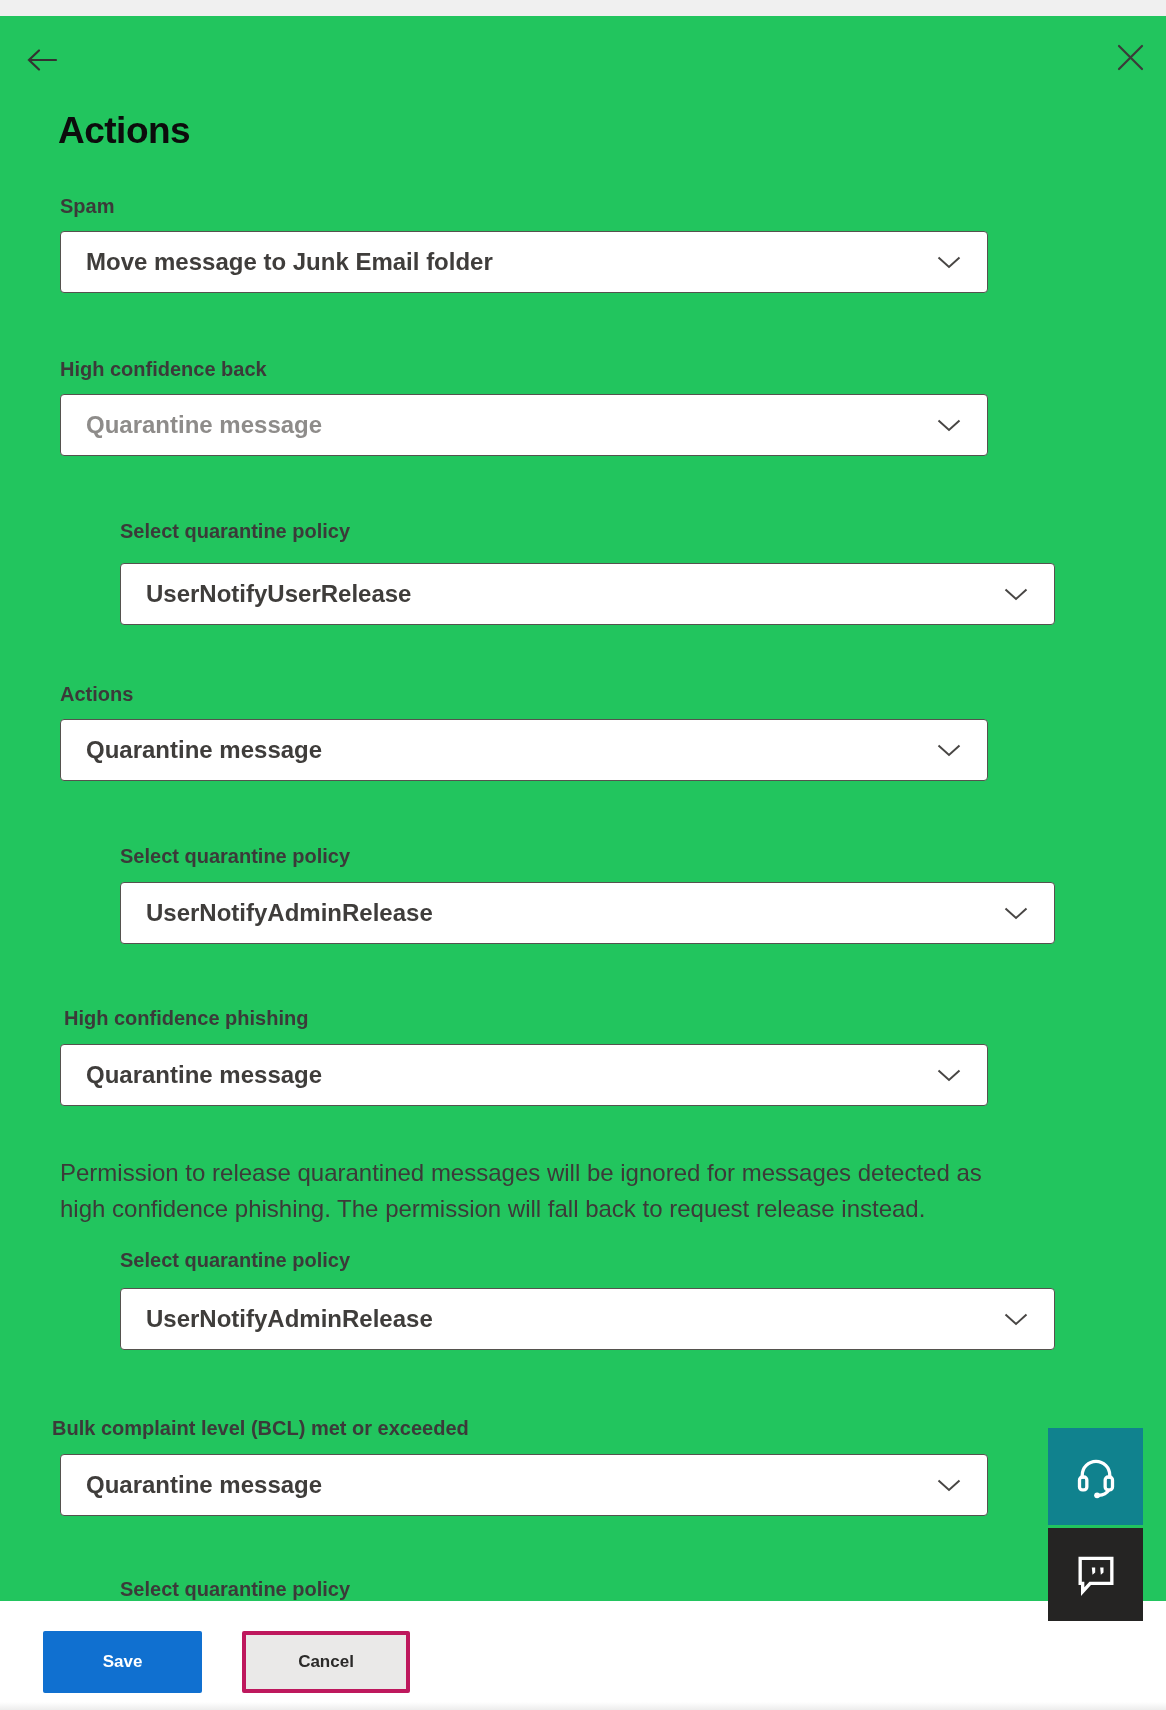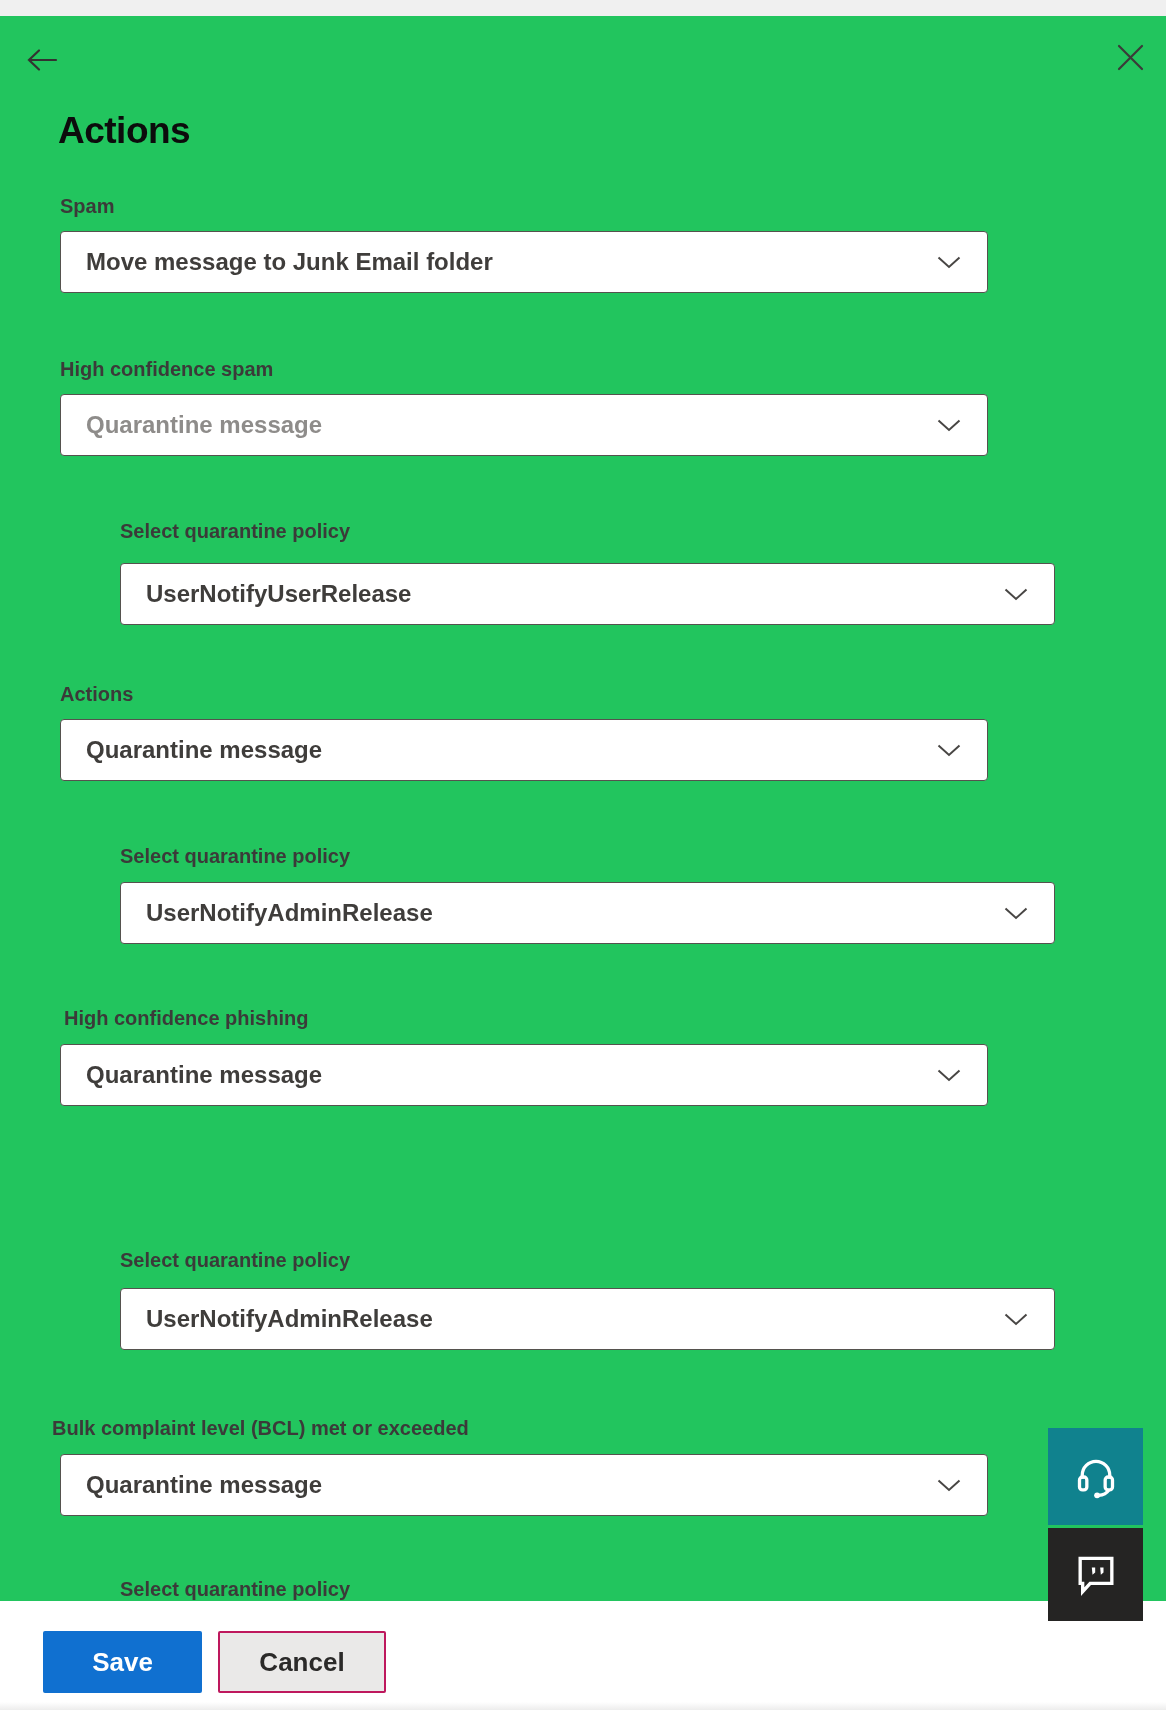--- a/index.html
+++ b/index.html
@@ -99,7 +99,7 @@
     </svg>
   </div>
 
-  <div class="lbl" style="left:60px;top:338px">High confidence spam</div>
+  <div class="lbl" style="left:60px;top:338px">High confidence back</div>
   <div class="dd" style="left:60px;top:378px;width:928px" role="combobox">
     <span class="ddv muted">Quarantine message</span>
     <svg class="chev" width="24" height="13" viewBox="0 0 24 13">

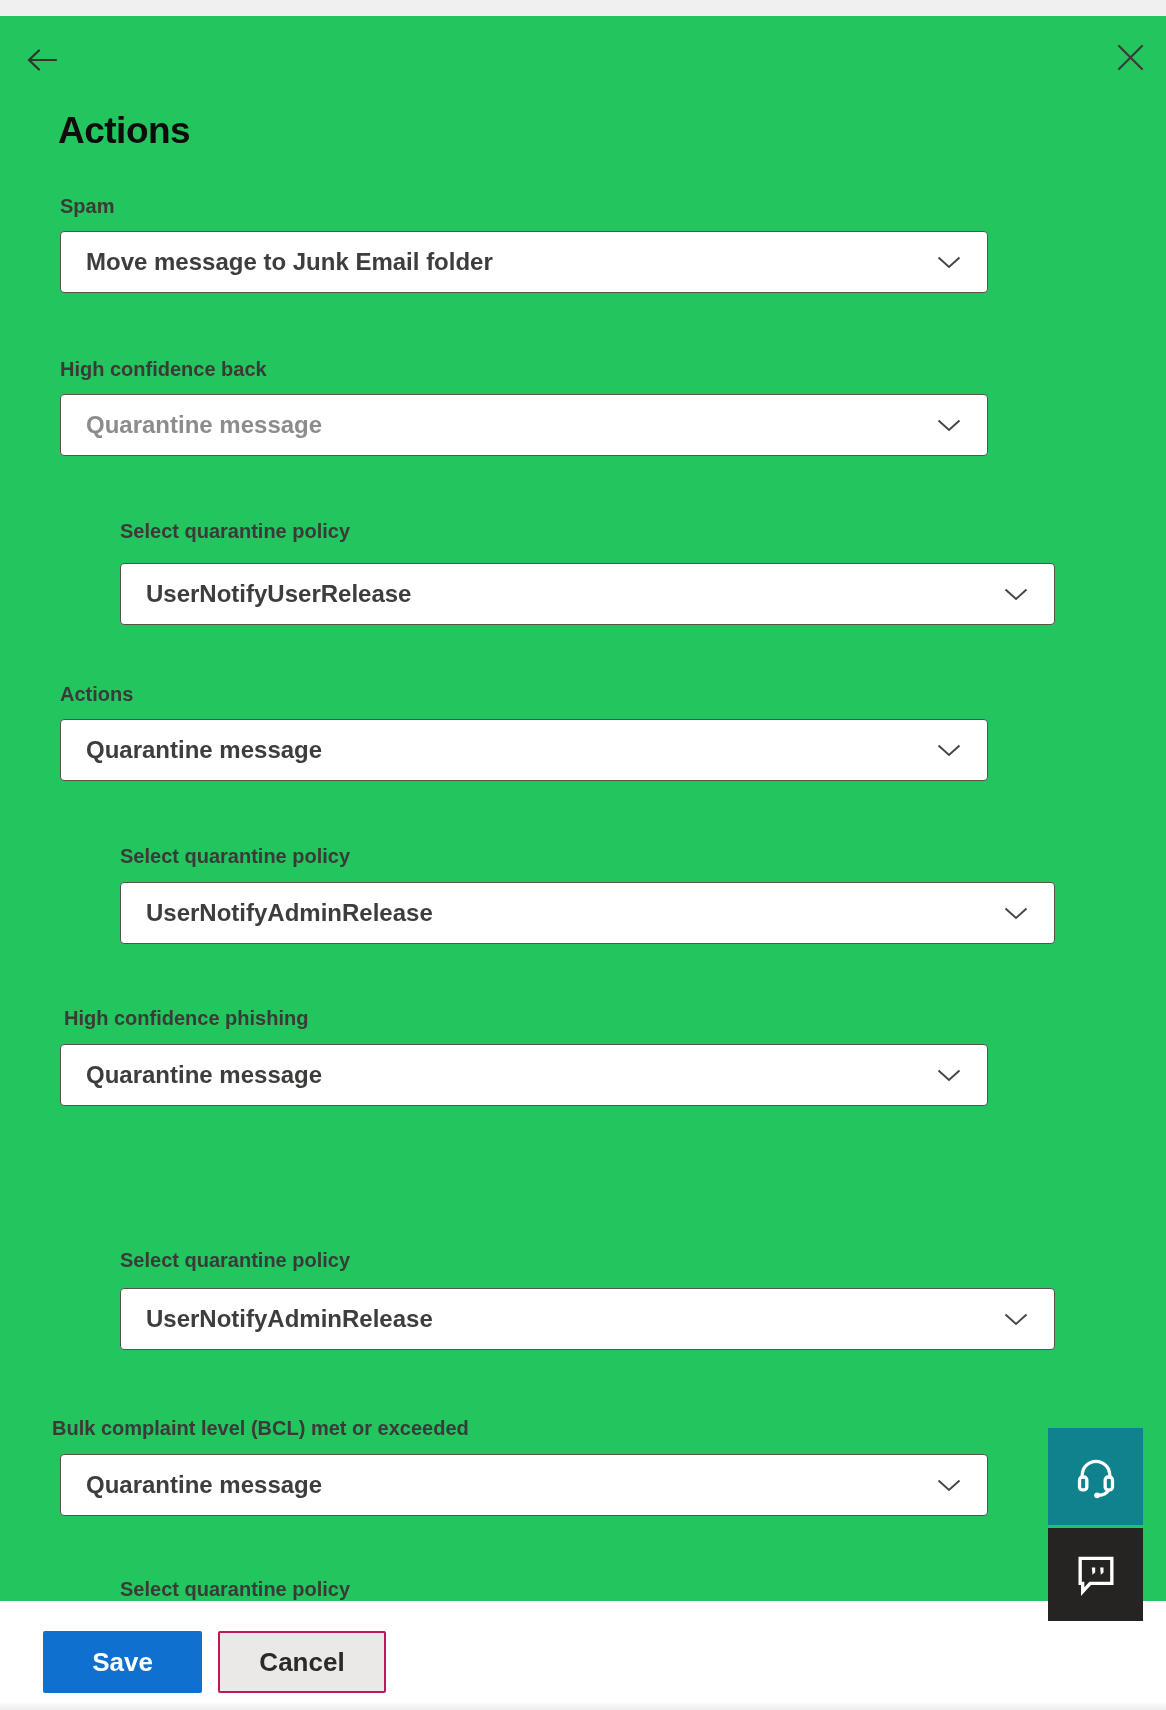--- a/index.html
+++ b/index.html
@@ -139,6 +139,10 @@
     </svg>
   </div>
 
+  <div class="note">
+    <div>Permission to release quarantined messages will be ignored for messages detected as</div>
+    <div>high confidence phishing. The permission will fall back to request release instead.</div>
+  </div>
 
   <div class="lbl" style="left:120px;top:1229px">Select quarantine policy</div>
   <div class="dd" style="left:120px;top:1272px;width:935px" role="combobox">

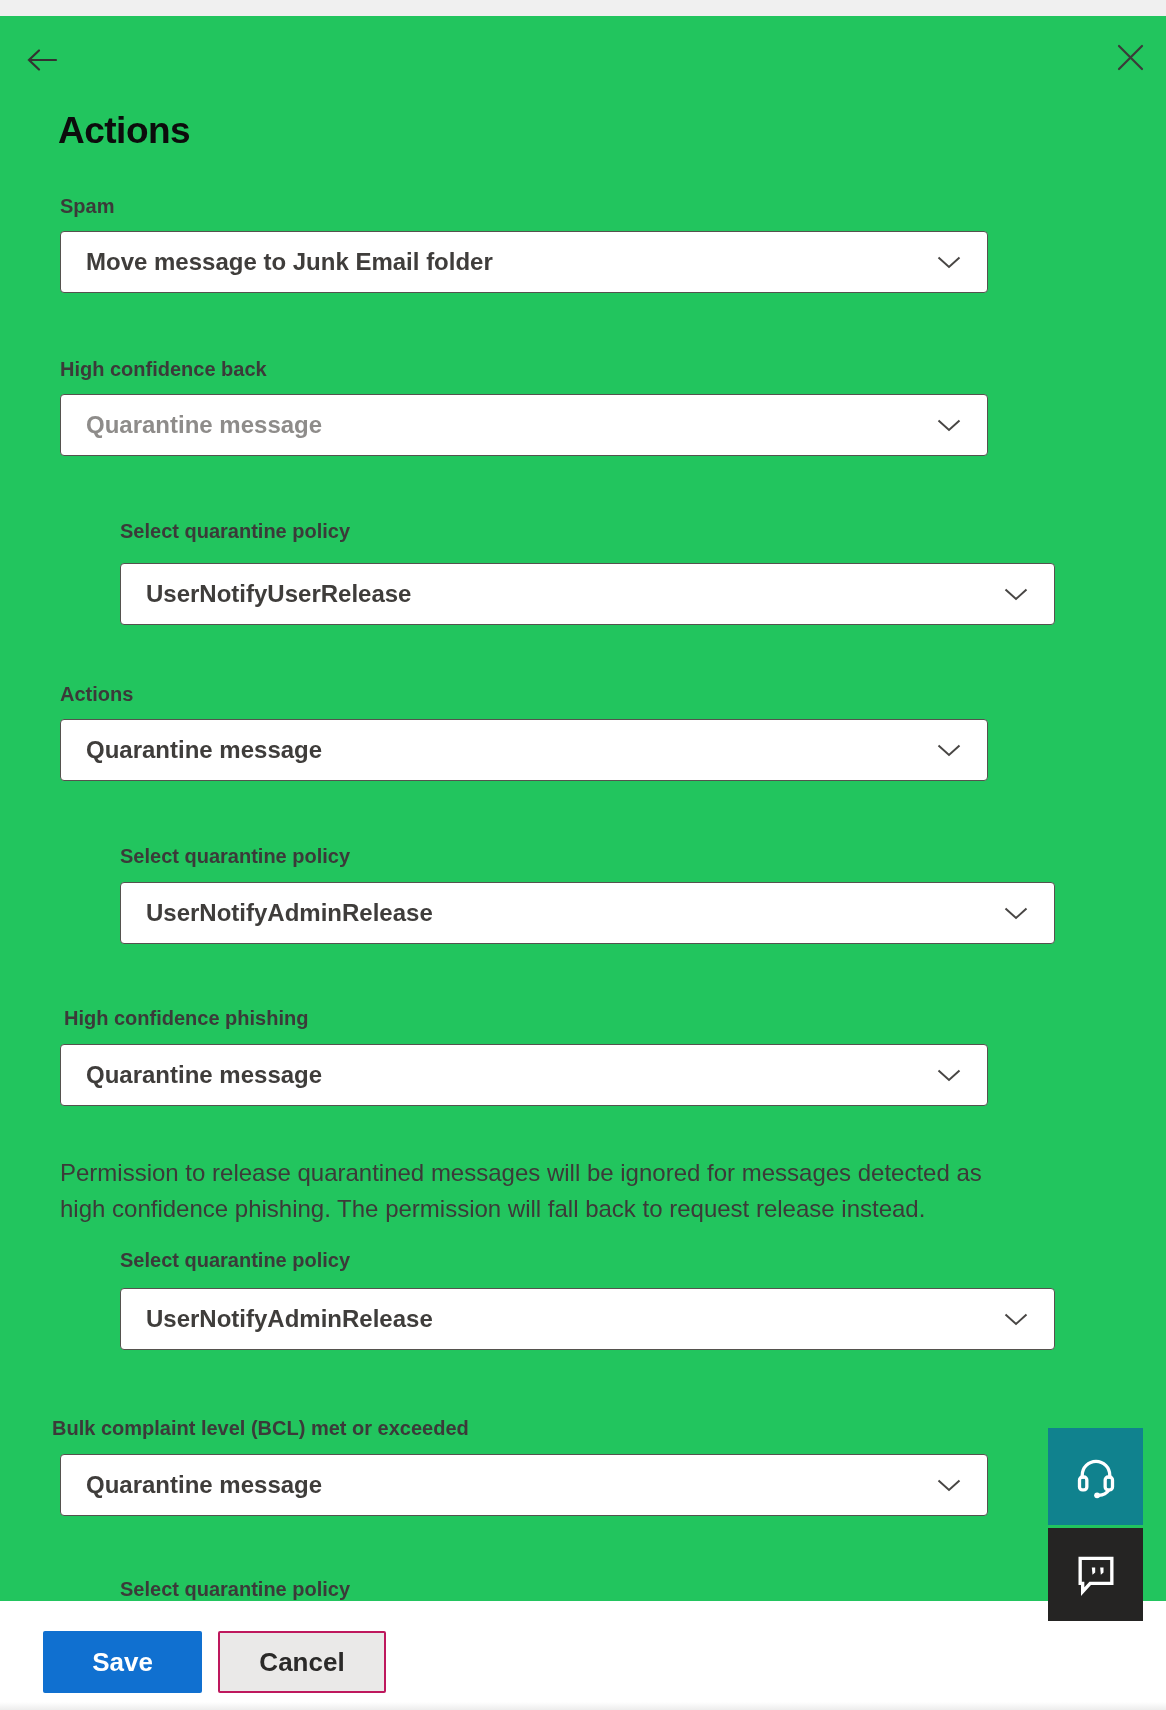--- a/index.html
+++ b/index.html
@@ -51,7 +51,7 @@
     background:linear-gradient(#ffffff,#c9c8c7);
   }
   .btn{
-    position:absolute;top:30px;height:62px;font-size:26px;font-weight:600;
+    position:absolute;top:30px;height:62px;font-size:17px;font-weight:600;
     border-radius:2px;cursor:pointer;font-family:inherit;
   }
   .btn.primary{

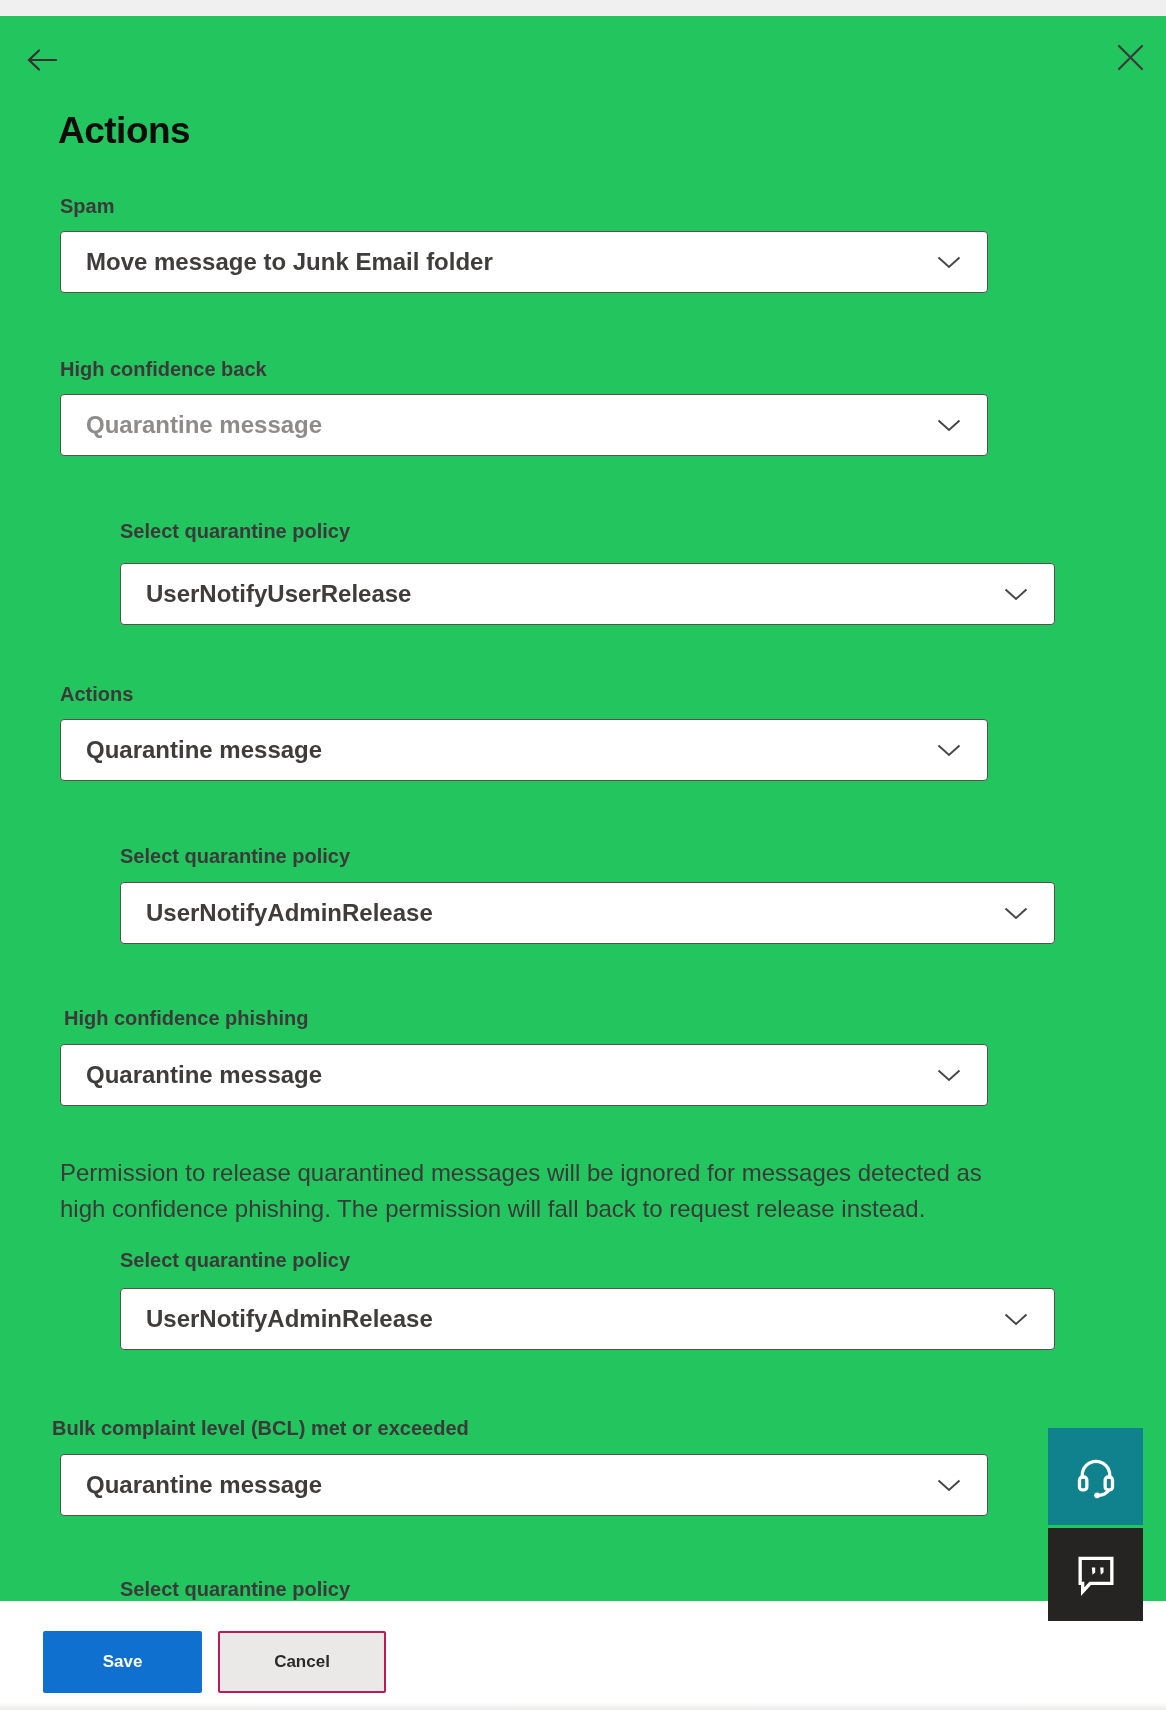--- a/index.html
+++ b/index.html
@@ -58,8 +58,8 @@
     left:43px;width:159px;background:var(--accent-blue);color:#ffffff;border:none;
   }
   .btn.secondary{
-    left:218px;width:168px;background:#eae9e8;color:#2b2a29;
-    border:2px solid #be185d;
+    left:242px;width:168px;background:#eae9e8;color:#2b2a29;
+    border:4px solid #be185d;
   }
   .float-btn{
     position:absolute;left:1048px;width:95px;border:none;cursor:pointer;

